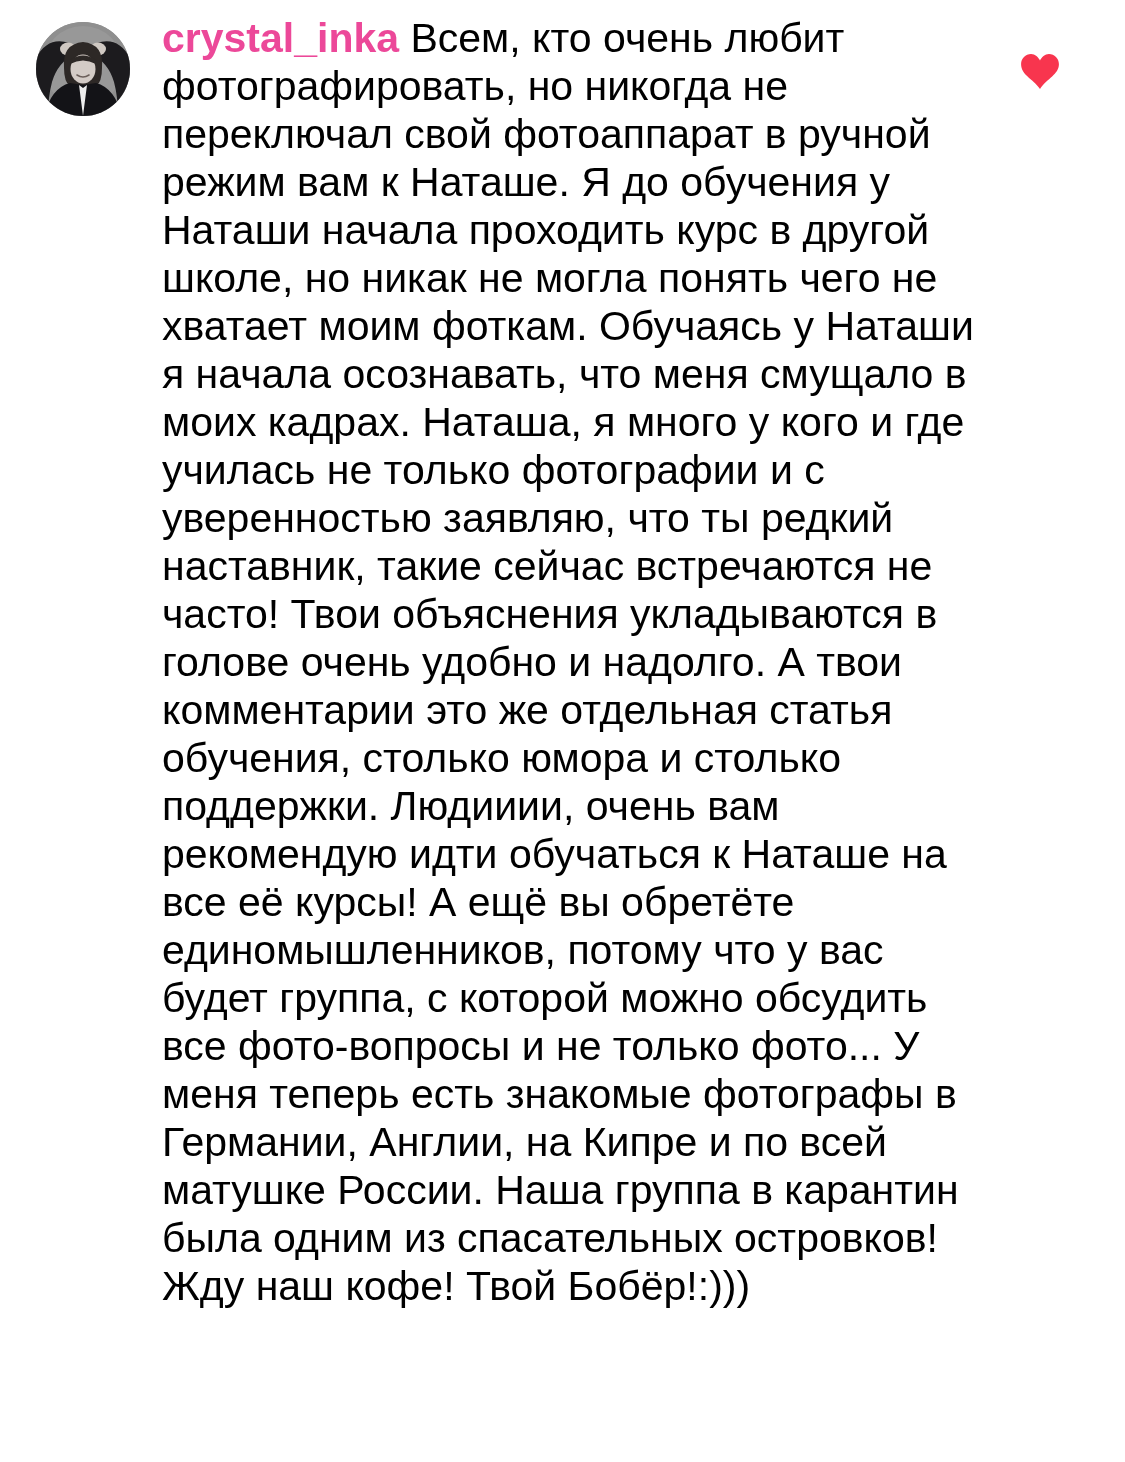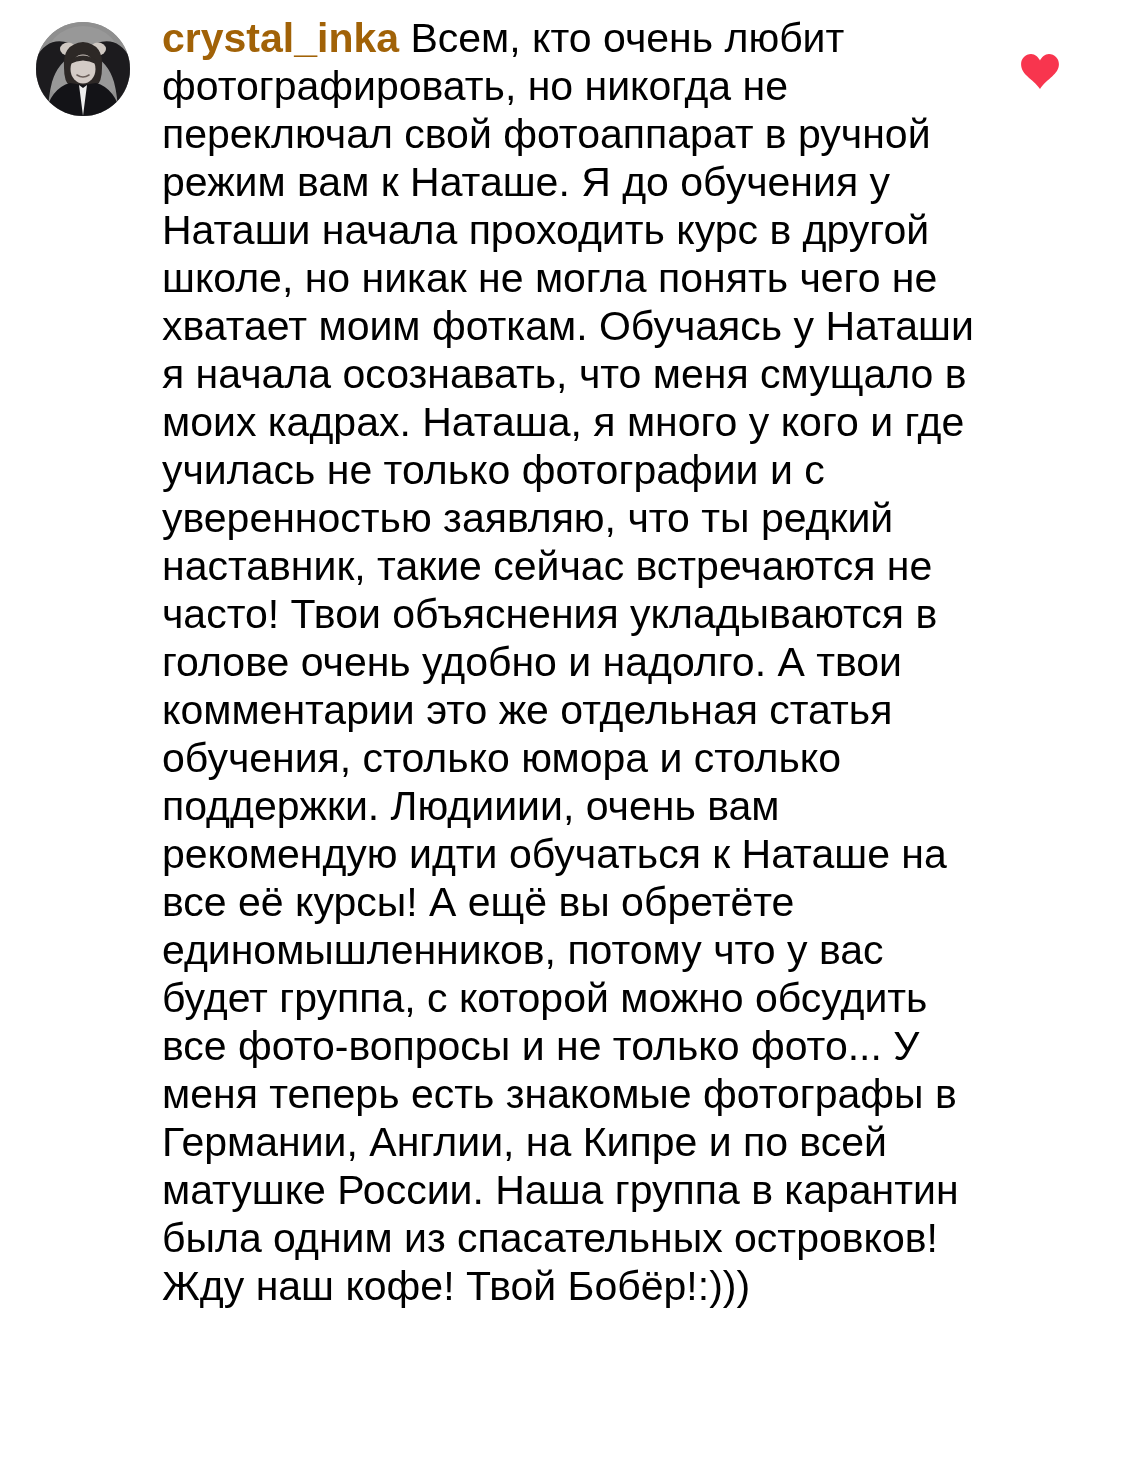--- a/index.html
+++ b/index.html
@@ -45,7 +45,7 @@
   }
   .username {
     font-weight: 700;
-    color: #a16207;
+    color: #ec4899;
     cursor: pointer;
   }
   .like-button {

